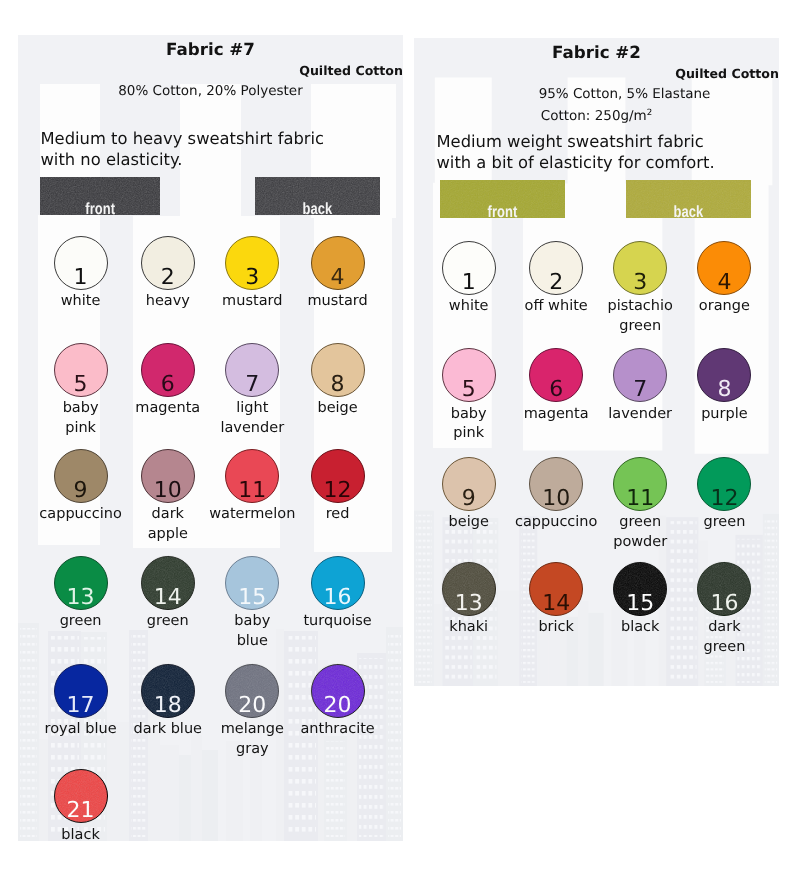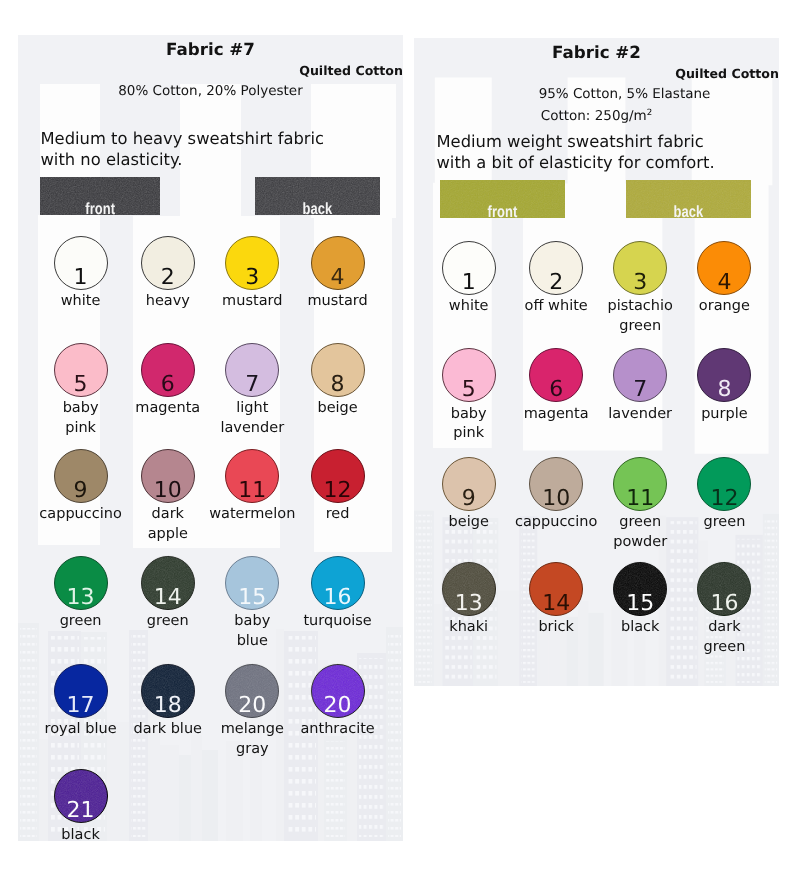--- a/index.html
+++ b/index.html
@@ -291,7 +291,7 @@
         </span>
       </div>
 <div class="item" style="left:35.6px;top:734.0px">
-        <span class="dot" style="background:#4c1d95;border-color:#000000">
+        <span class="dot" style="background:#ef4444;border-color:#000000">
           <svg class="dtex" width="54" height="54">
             <circle cx="27" cy="27" r="26" filter="url(#noise2)" opacity="0.22"></circle>
           </svg>

